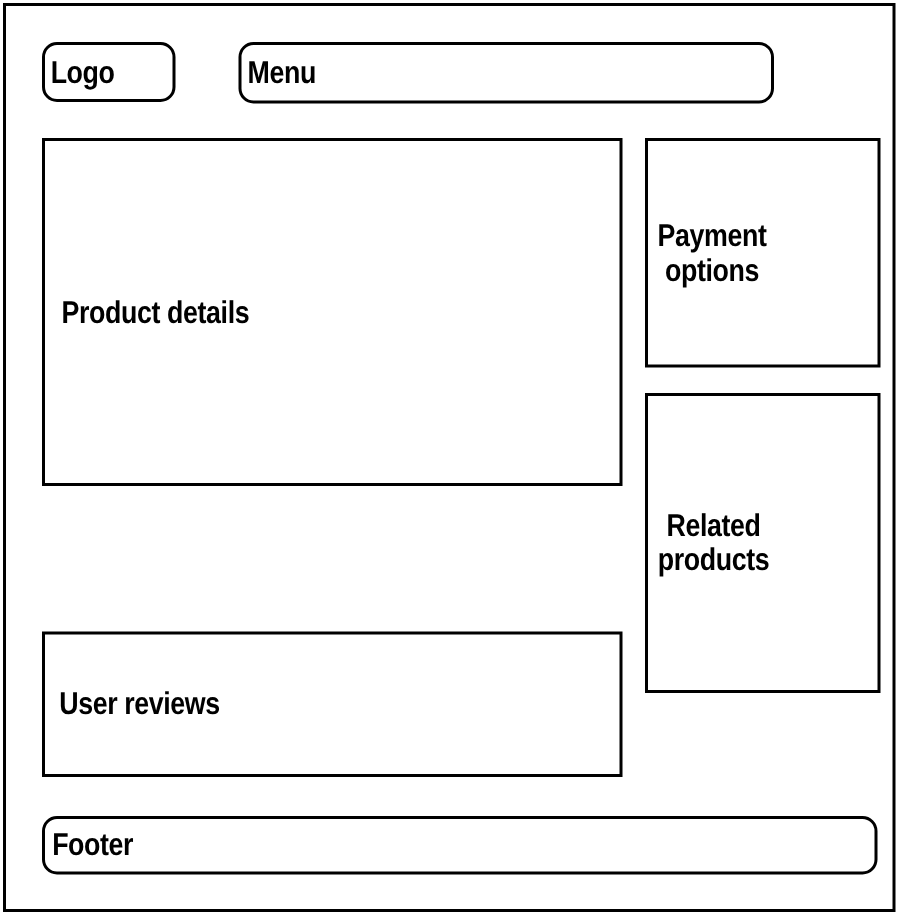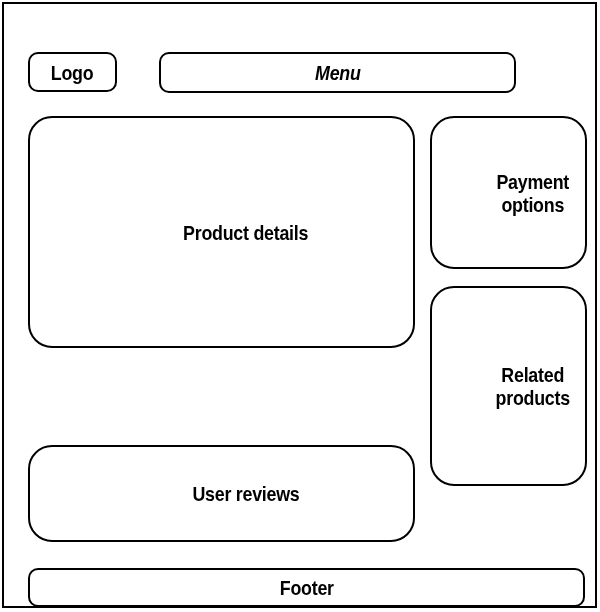--- a/index.html
+++ b/index.html
@@ -38,8 +38,6 @@
     background: #ffffff;
     display: flex;
     align-items: center;
-    justify-content: center;
-    margin-top: 24px;
   }
 
   .label {

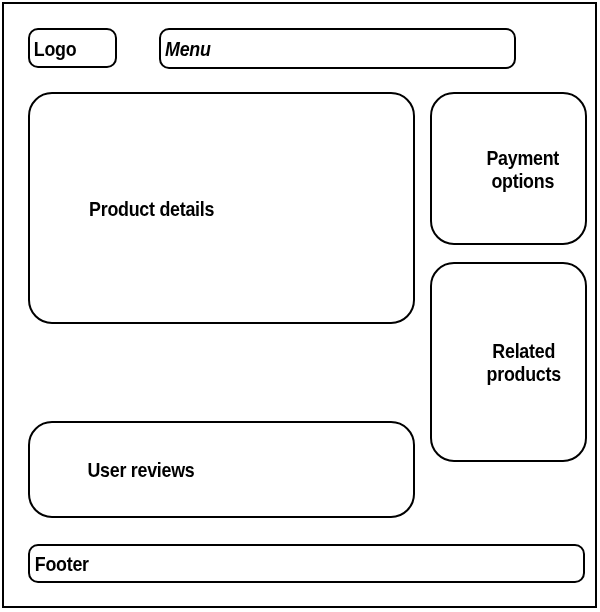--- a/index.html
+++ b/index.html
@@ -57,7 +57,7 @@
   .r12 { border-radius: 24px; padding-left: 48px; }
 
   .logo-box    { left: 28px;  top: 28px;  width: 89px;  height: 40px; }
-  .menu-box    { left: 159px; top: 28px;  width: 357px; height: 41px; font-style: italic; }
+  .menu-box    { left: 159px; top: 28px;  width: 357px; height: 41px; }
   .product-box { left: 28px;  top: 92px;  width: 387px; height: 232px; }
   .payment-box { left: 430px; top: 92px;  width: 157px; height: 153px; }
   .related-box { left: 430px; top: 262px; width: 157px; height: 200px; }

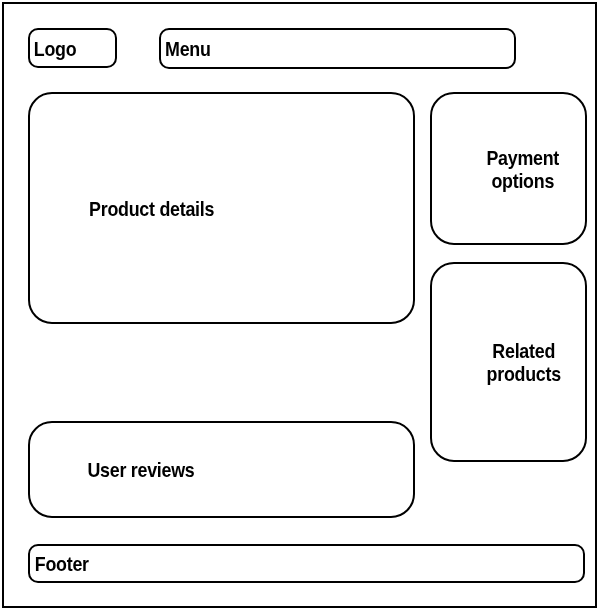--- a/index.html
+++ b/index.html
@@ -54,7 +54,7 @@
   }
 
   .r10 { border-radius: 10px; }
-  .r12 { border-radius: 24px; padding-left: 48px; }
+  .r12 { border-radius: 0; }
 
   .logo-box    { left: 28px;  top: 28px;  width: 89px;  height: 40px; }
   .menu-box    { left: 159px; top: 28px;  width: 357px; height: 41px; }

